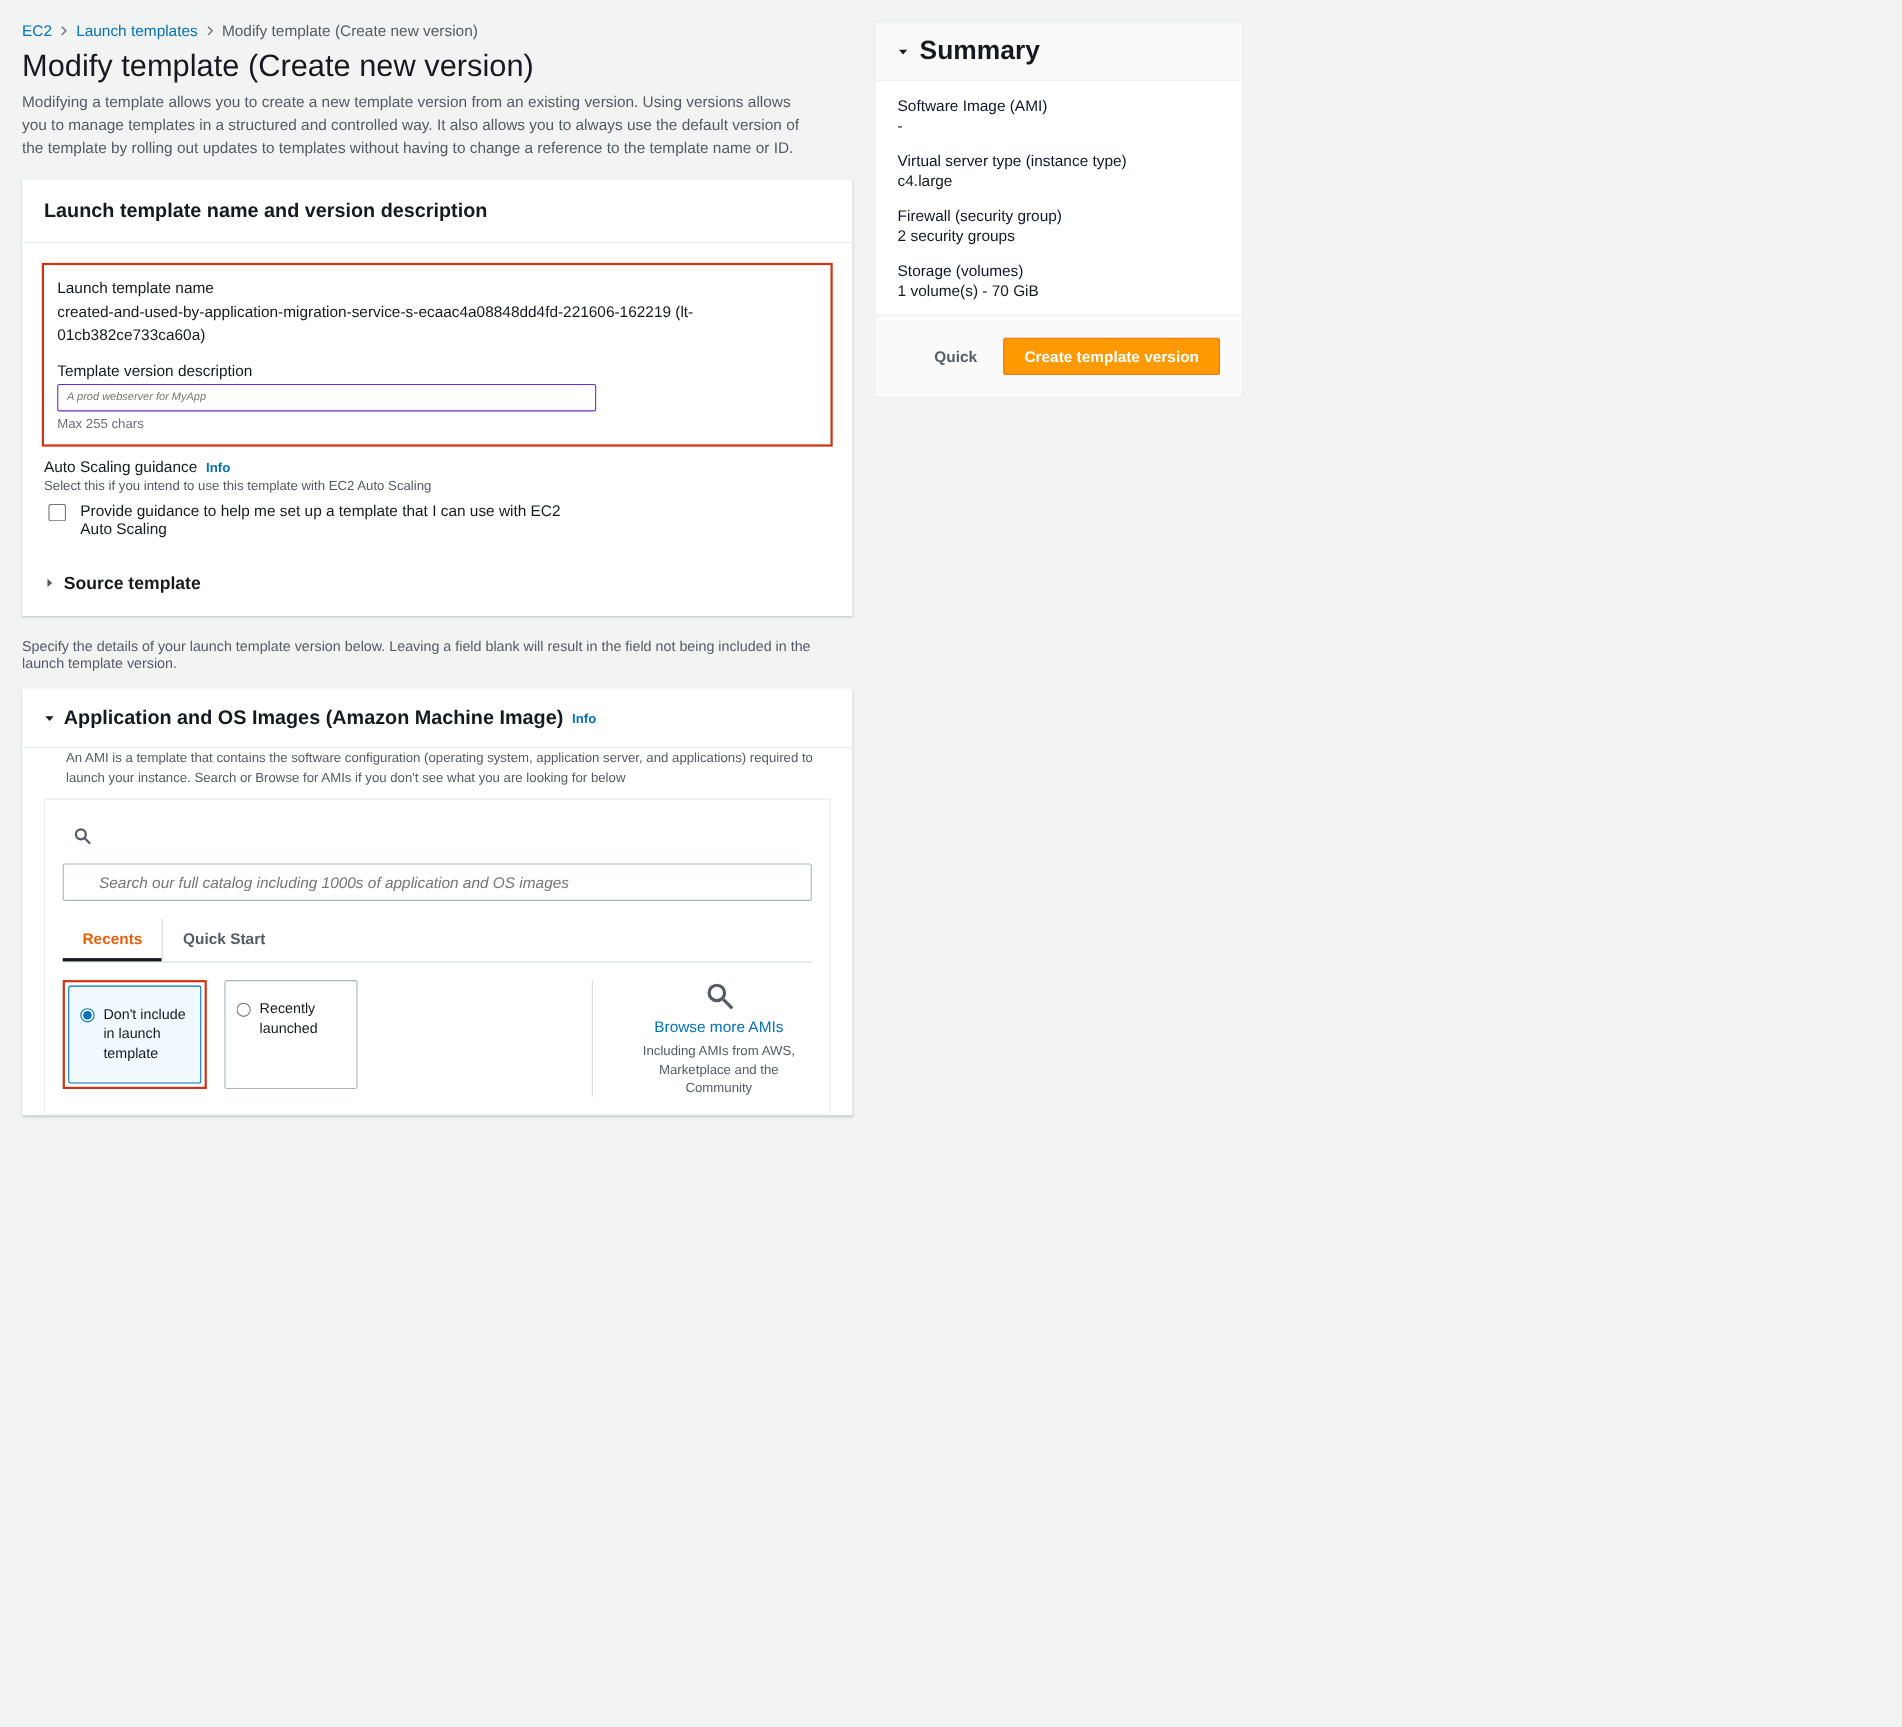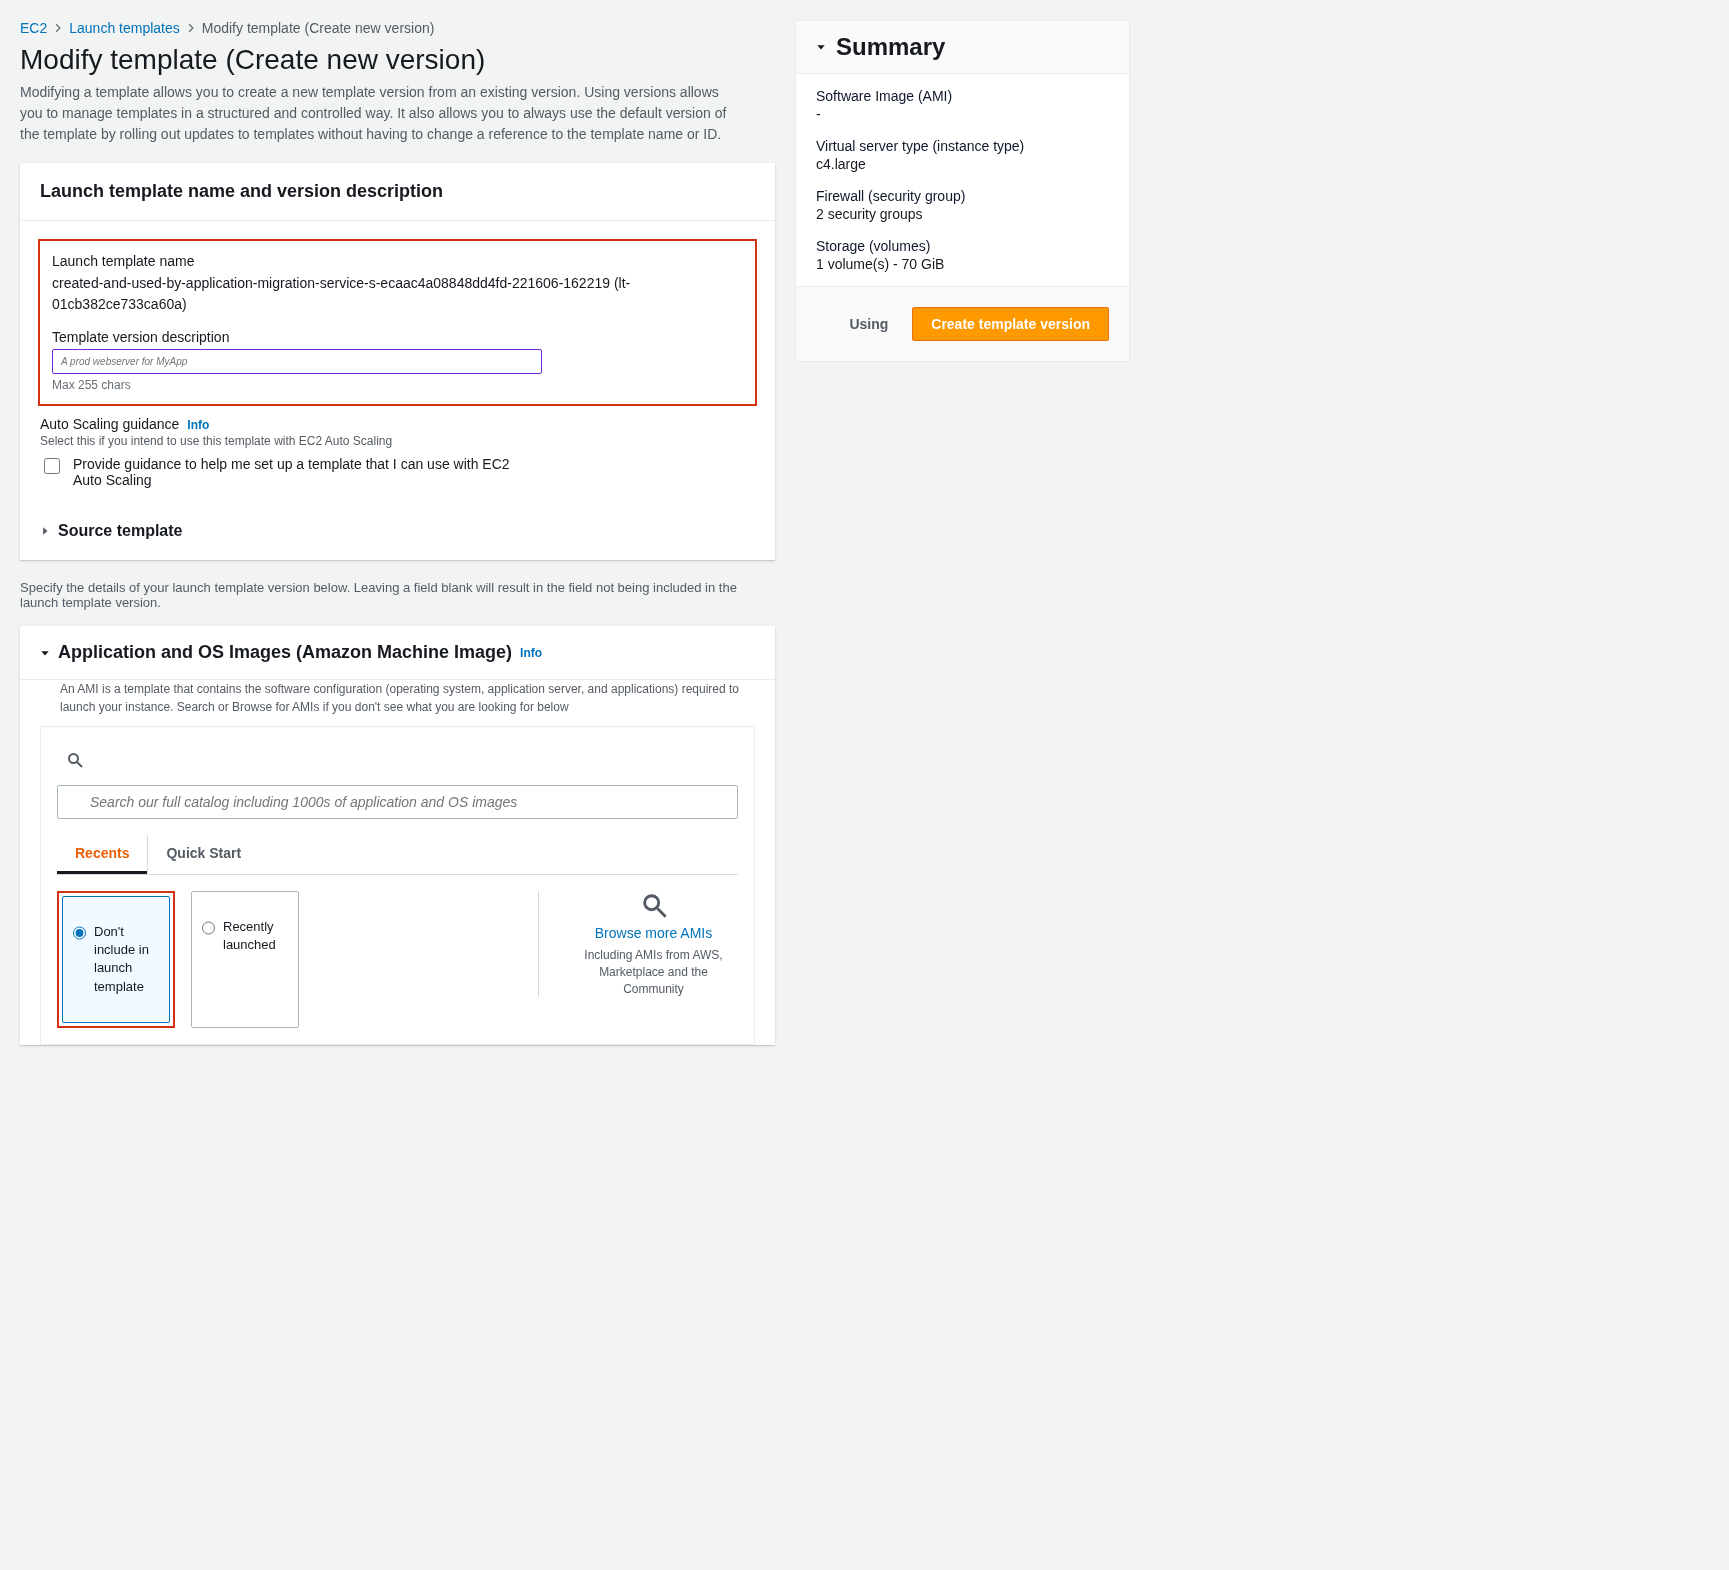--- a/index.html
+++ b/index.html
@@ -255,7 +255,7 @@
         </div>
       </div>
       <div class="summary-footer">
-        <button class="btn-cancel">Using</button>
+        <button class="btn-cancel">Quick</button>
         <button class="btn-primary">Create template version</button>
       </div>
     </div>

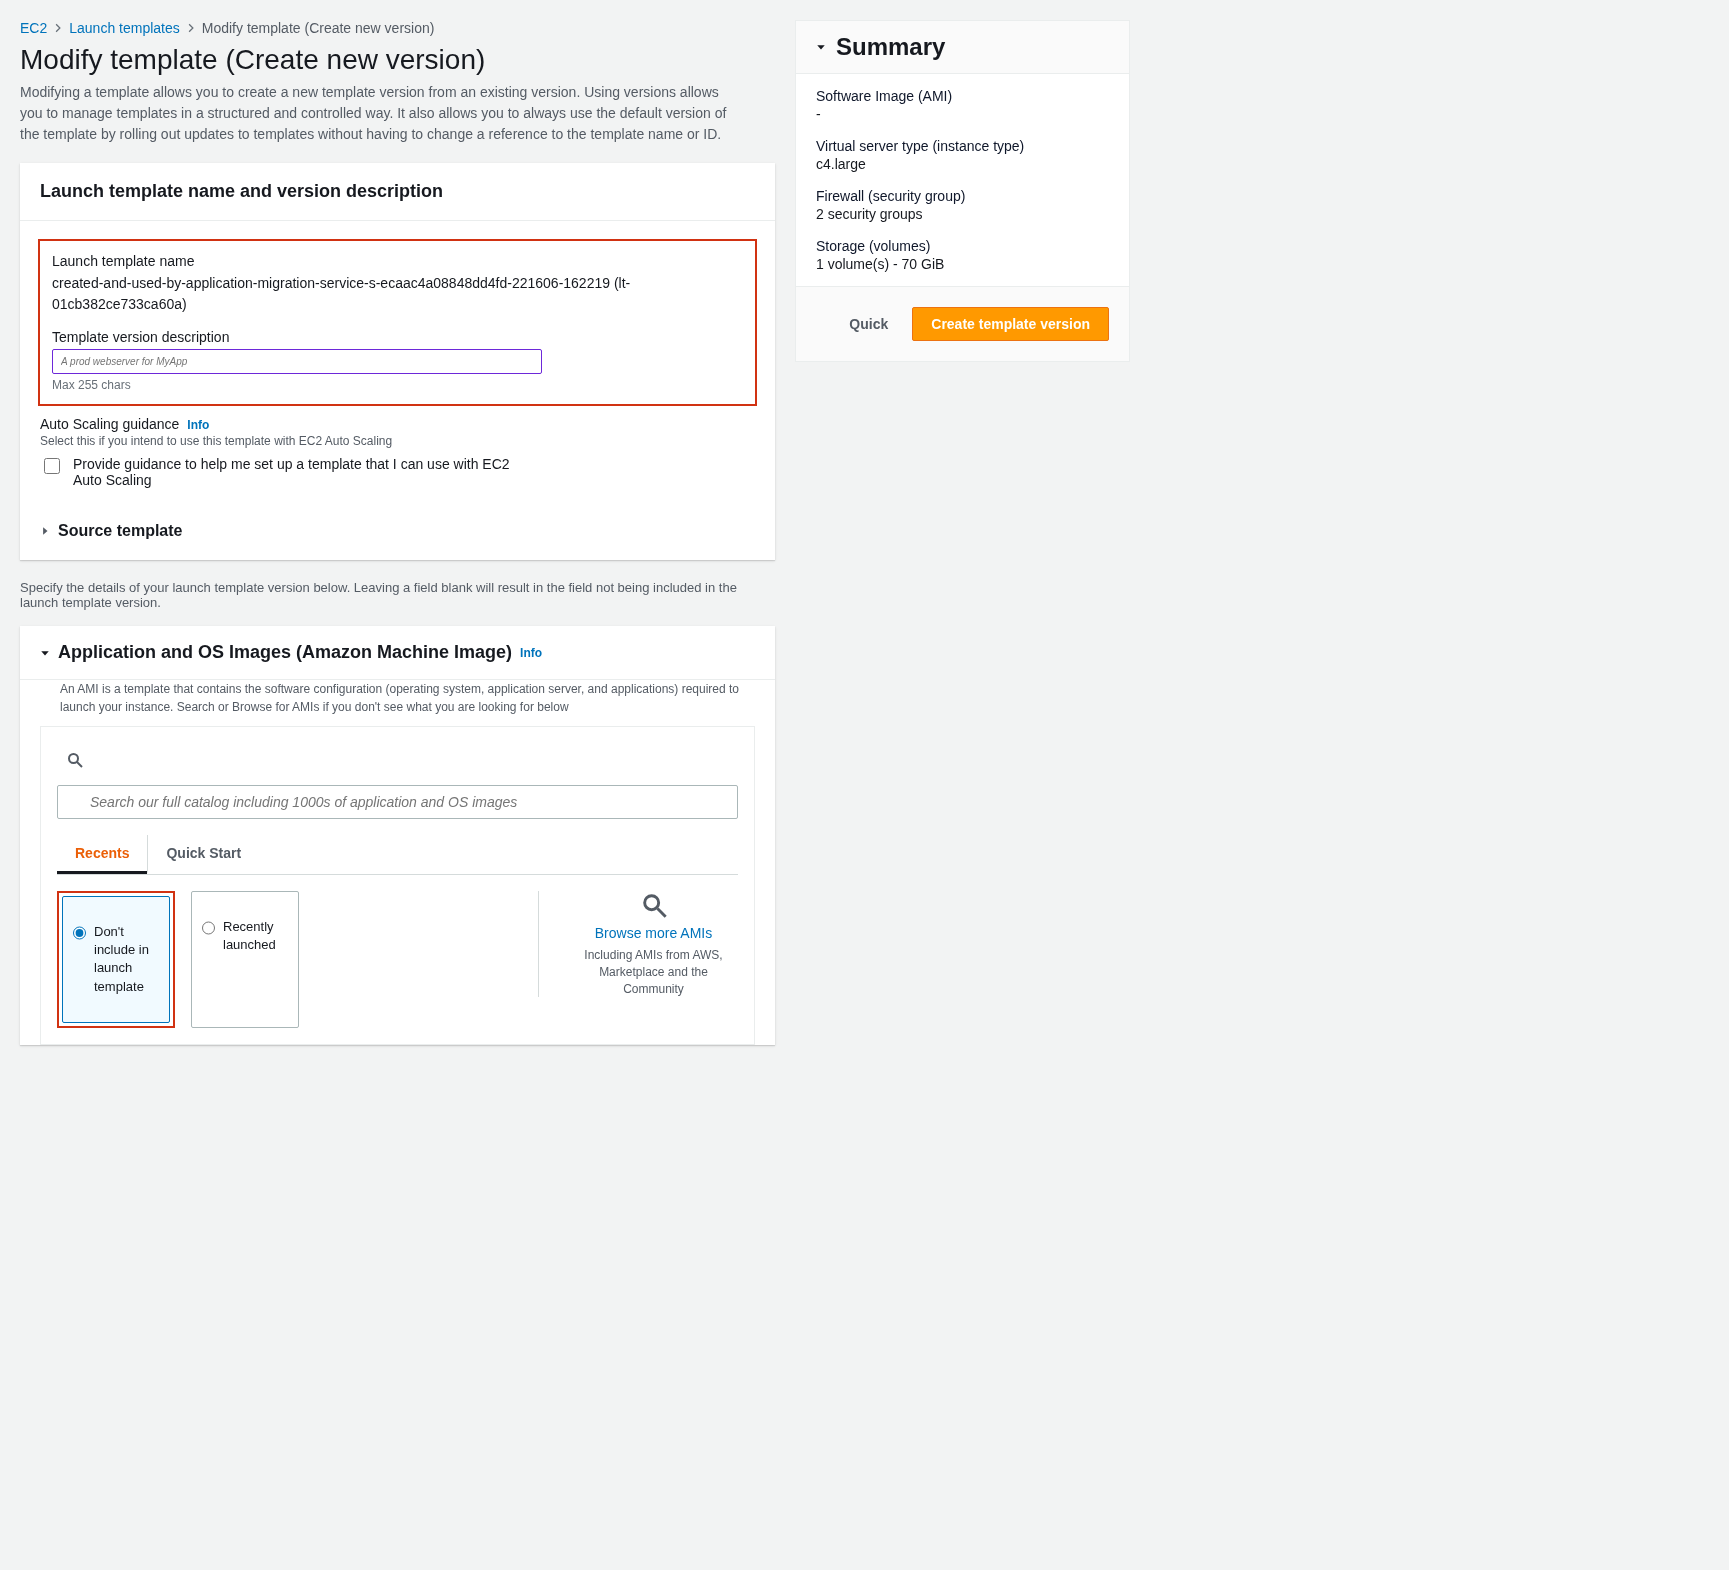--- a/index.html
+++ b/index.html
@@ -79,7 +79,7 @@
 
   .ami-options { display:flex; padding: 16px; gap:20px; align-items:flex-start; }
   .ami-option-group { display:flex; gap:16px; flex:1; }
-  .radio-card { width:108px; border:1px solid #aab7b8; border-radius:2px; padding:26px 10px; display:flex; align-items:flex-start; gap:8px;}
+  .radio-card { width:121px; border:1px solid #aab7b8; border-radius:2px; padding:16px 10px; display:flex; align-items:flex-start; gap:8px;}
   .radio-card.selected { background:#f1faff; border-color:#0073bb; }
   .radio-card input[type="radio"]{ width:14px; height:14px; margin:3px 0 0 0;}
   .radio-card input[type="radio"].radio-selected { accent-color:#0073bb; }

